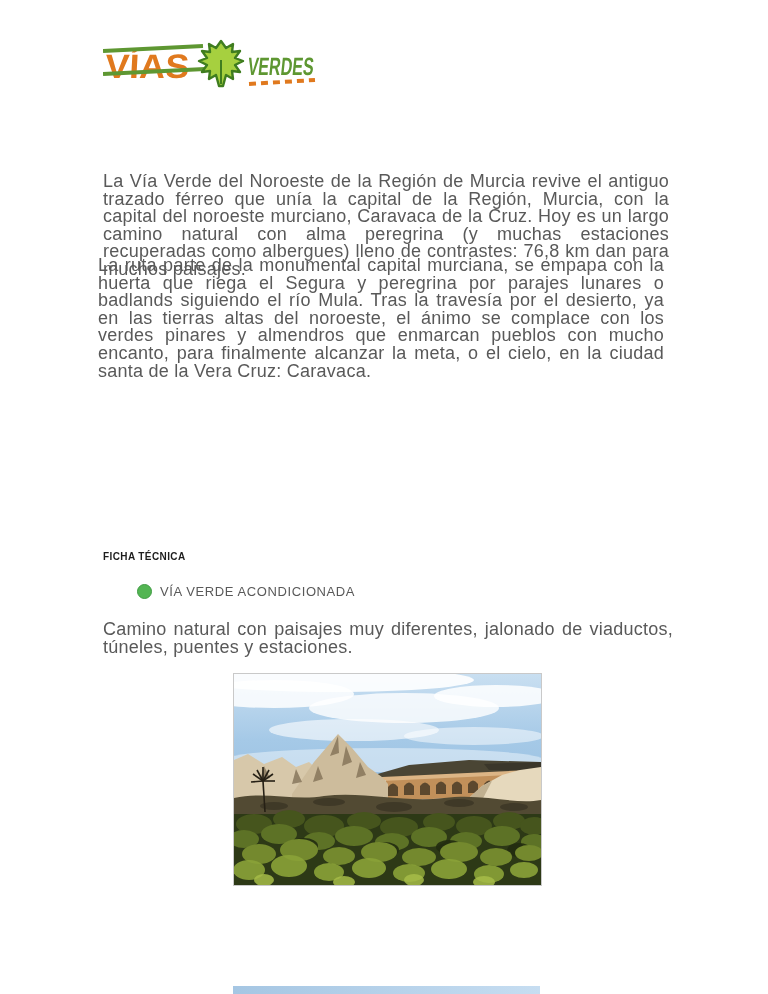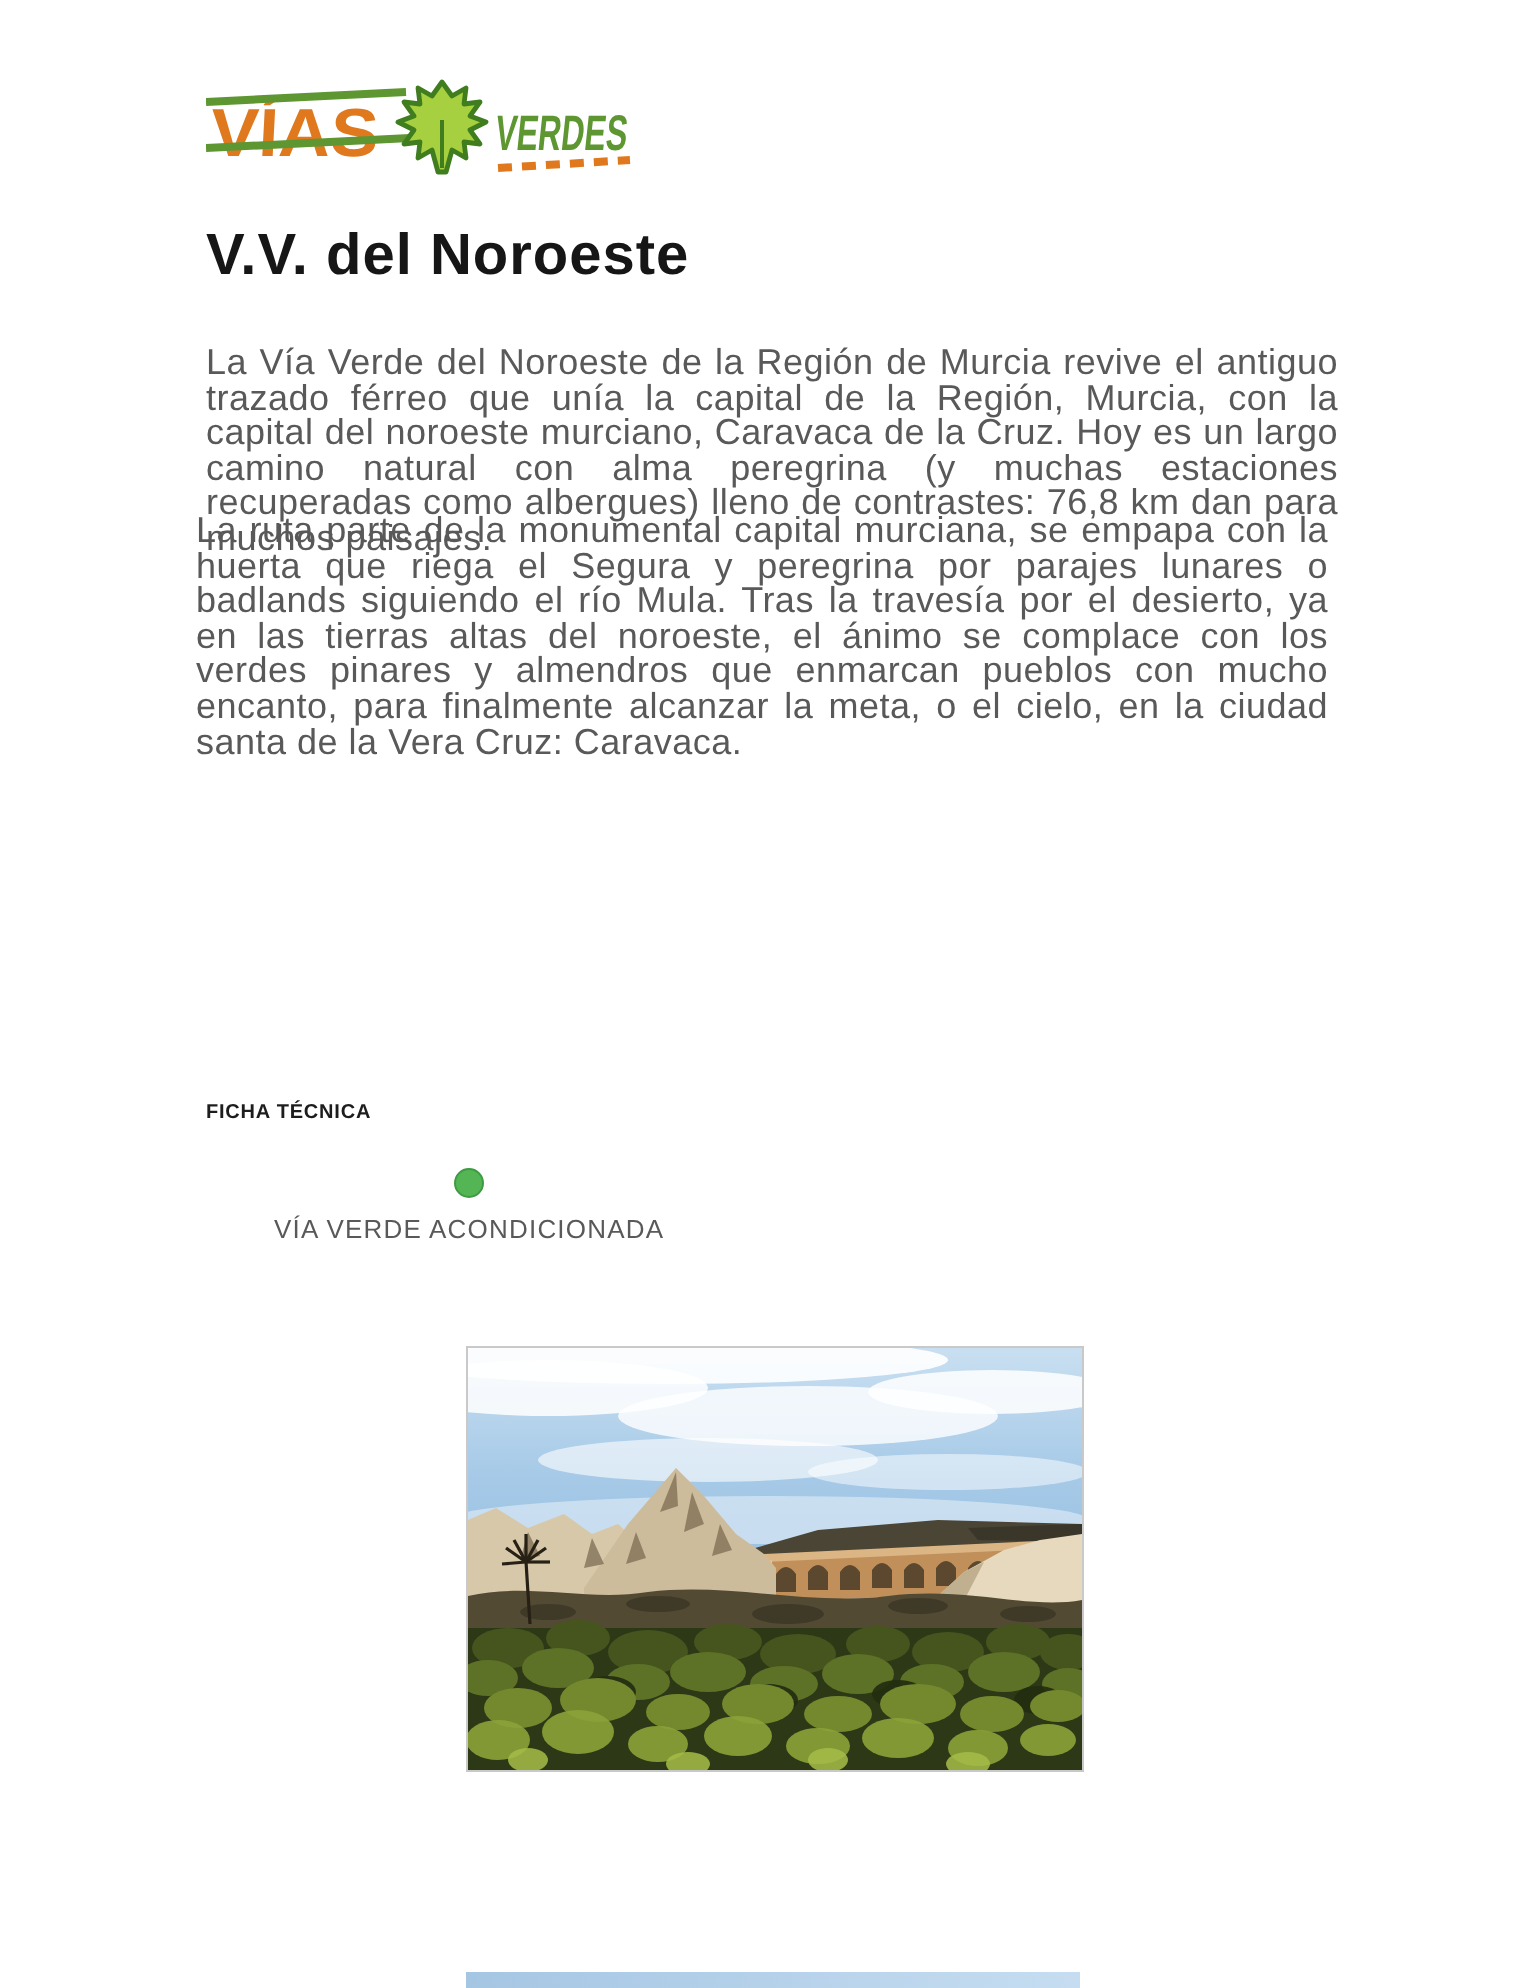--- a/index.html
+++ b/index.html
@@ -41,7 +41,6 @@
     </svg>
   </div>
 
-  <h1 class="abs doc-title" style="margin:0">V.V. del Noroeste</h1>
 
   <p class="abs para p1" style="margin:0">La Vía Verde del Noroeste de la Región de Murcia revive el antiguo trazado férreo que unía la capital de la Región, Murcia, con la capital del noroeste murciano, Caravaca de la Cruz. Hoy es un largo camino natural con alma peregrina (y muchas estaciones recuperadas como albergues) lleno de contrastes: 76,8 km dan para muchos paisajes.</p>
   <p class="abs para p2" style="margin:0">La ruta parte de la monumental capital murciana, se empapa con la huerta que riega el Segura y peregrina por parajes lunares o badlands siguiendo el río Mula. Tras la travesía por el desierto, ya en las tierras altas del noroeste, el ánimo se complace con los verdes pinares y almendros que enmarcan pueblos con mucho encanto, para finalmente alcanzar la meta, o el cielo, en la ciudad santa de la Vera Cruz: Caravaca.</p>

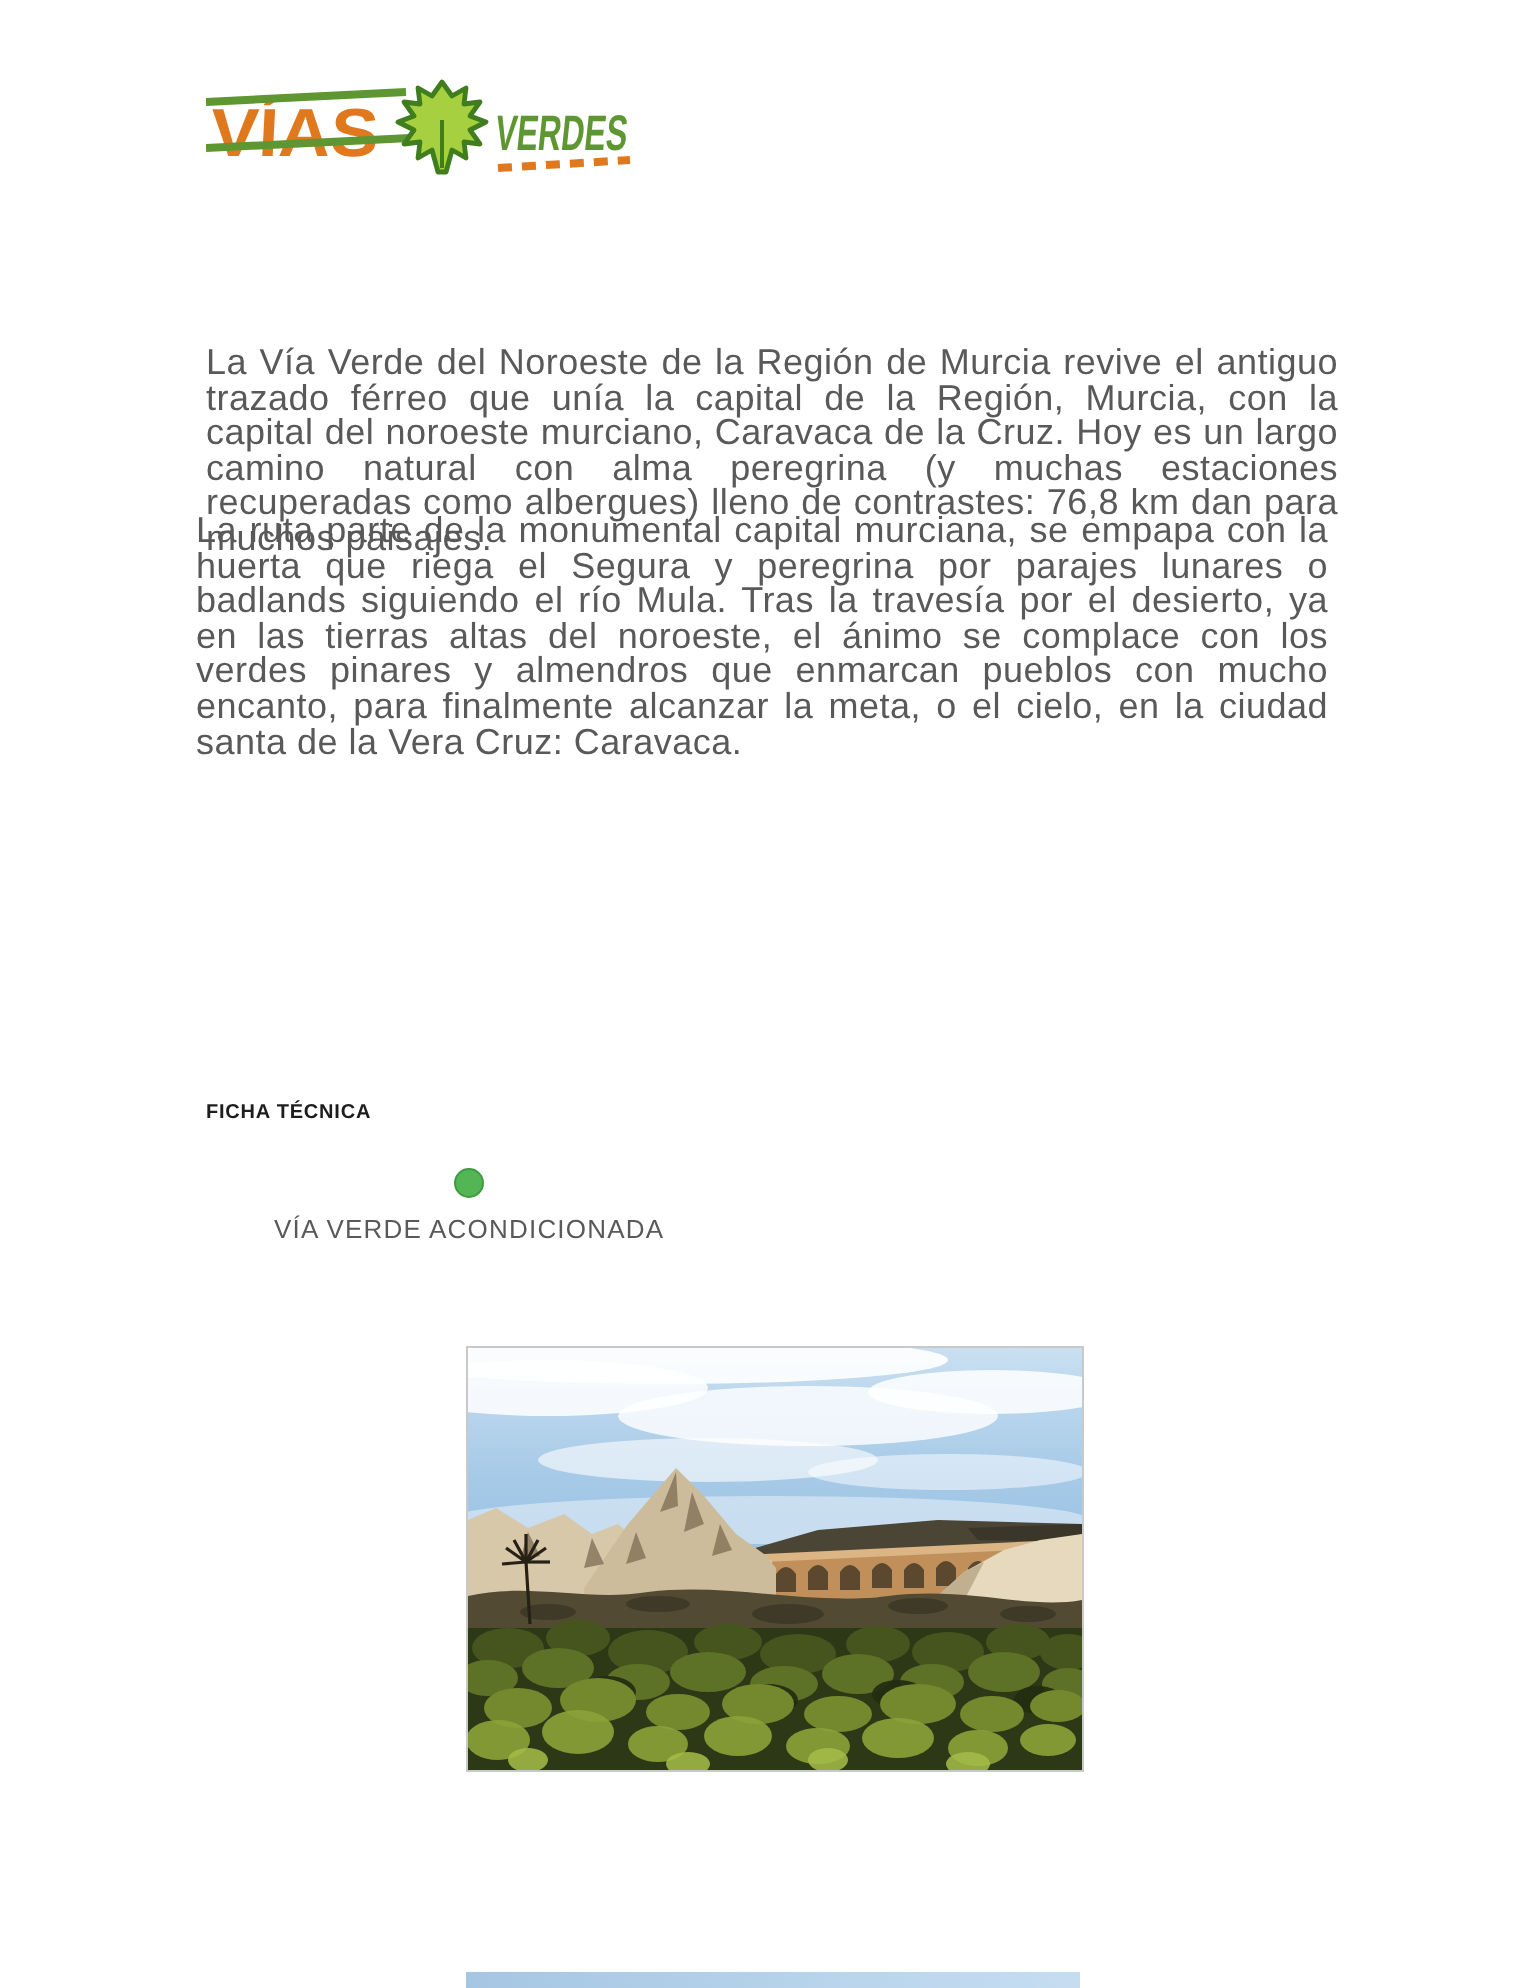--- a/index.html
+++ b/index.html
@@ -12,7 +12,7 @@
   .p2{left:98px;top:257px;}
   .p3{left:103px;top:621px;width:570px;}
   .ficha-heading{left:103px;top:551px;font-size:10px;font-weight:bold;color:#1d1d1d;letter-spacing:.4px;}
-  .bullet-row{left:137px;top:584px;display:flex;align-items:center;gap:8px;flex-direction:column;}
+  .bullet-row{left:137px;top:584px;display:flex;align-items:center;gap:8px;}
   .dot{width:13px;height:13px;border-radius:50%;background:#53b553;border:1px solid #3f9b43;}
   .bullet-label{font-size:13px;color:#595959;letter-spacing:.6px;}
   .logo-top{left:103px;top:36px;}

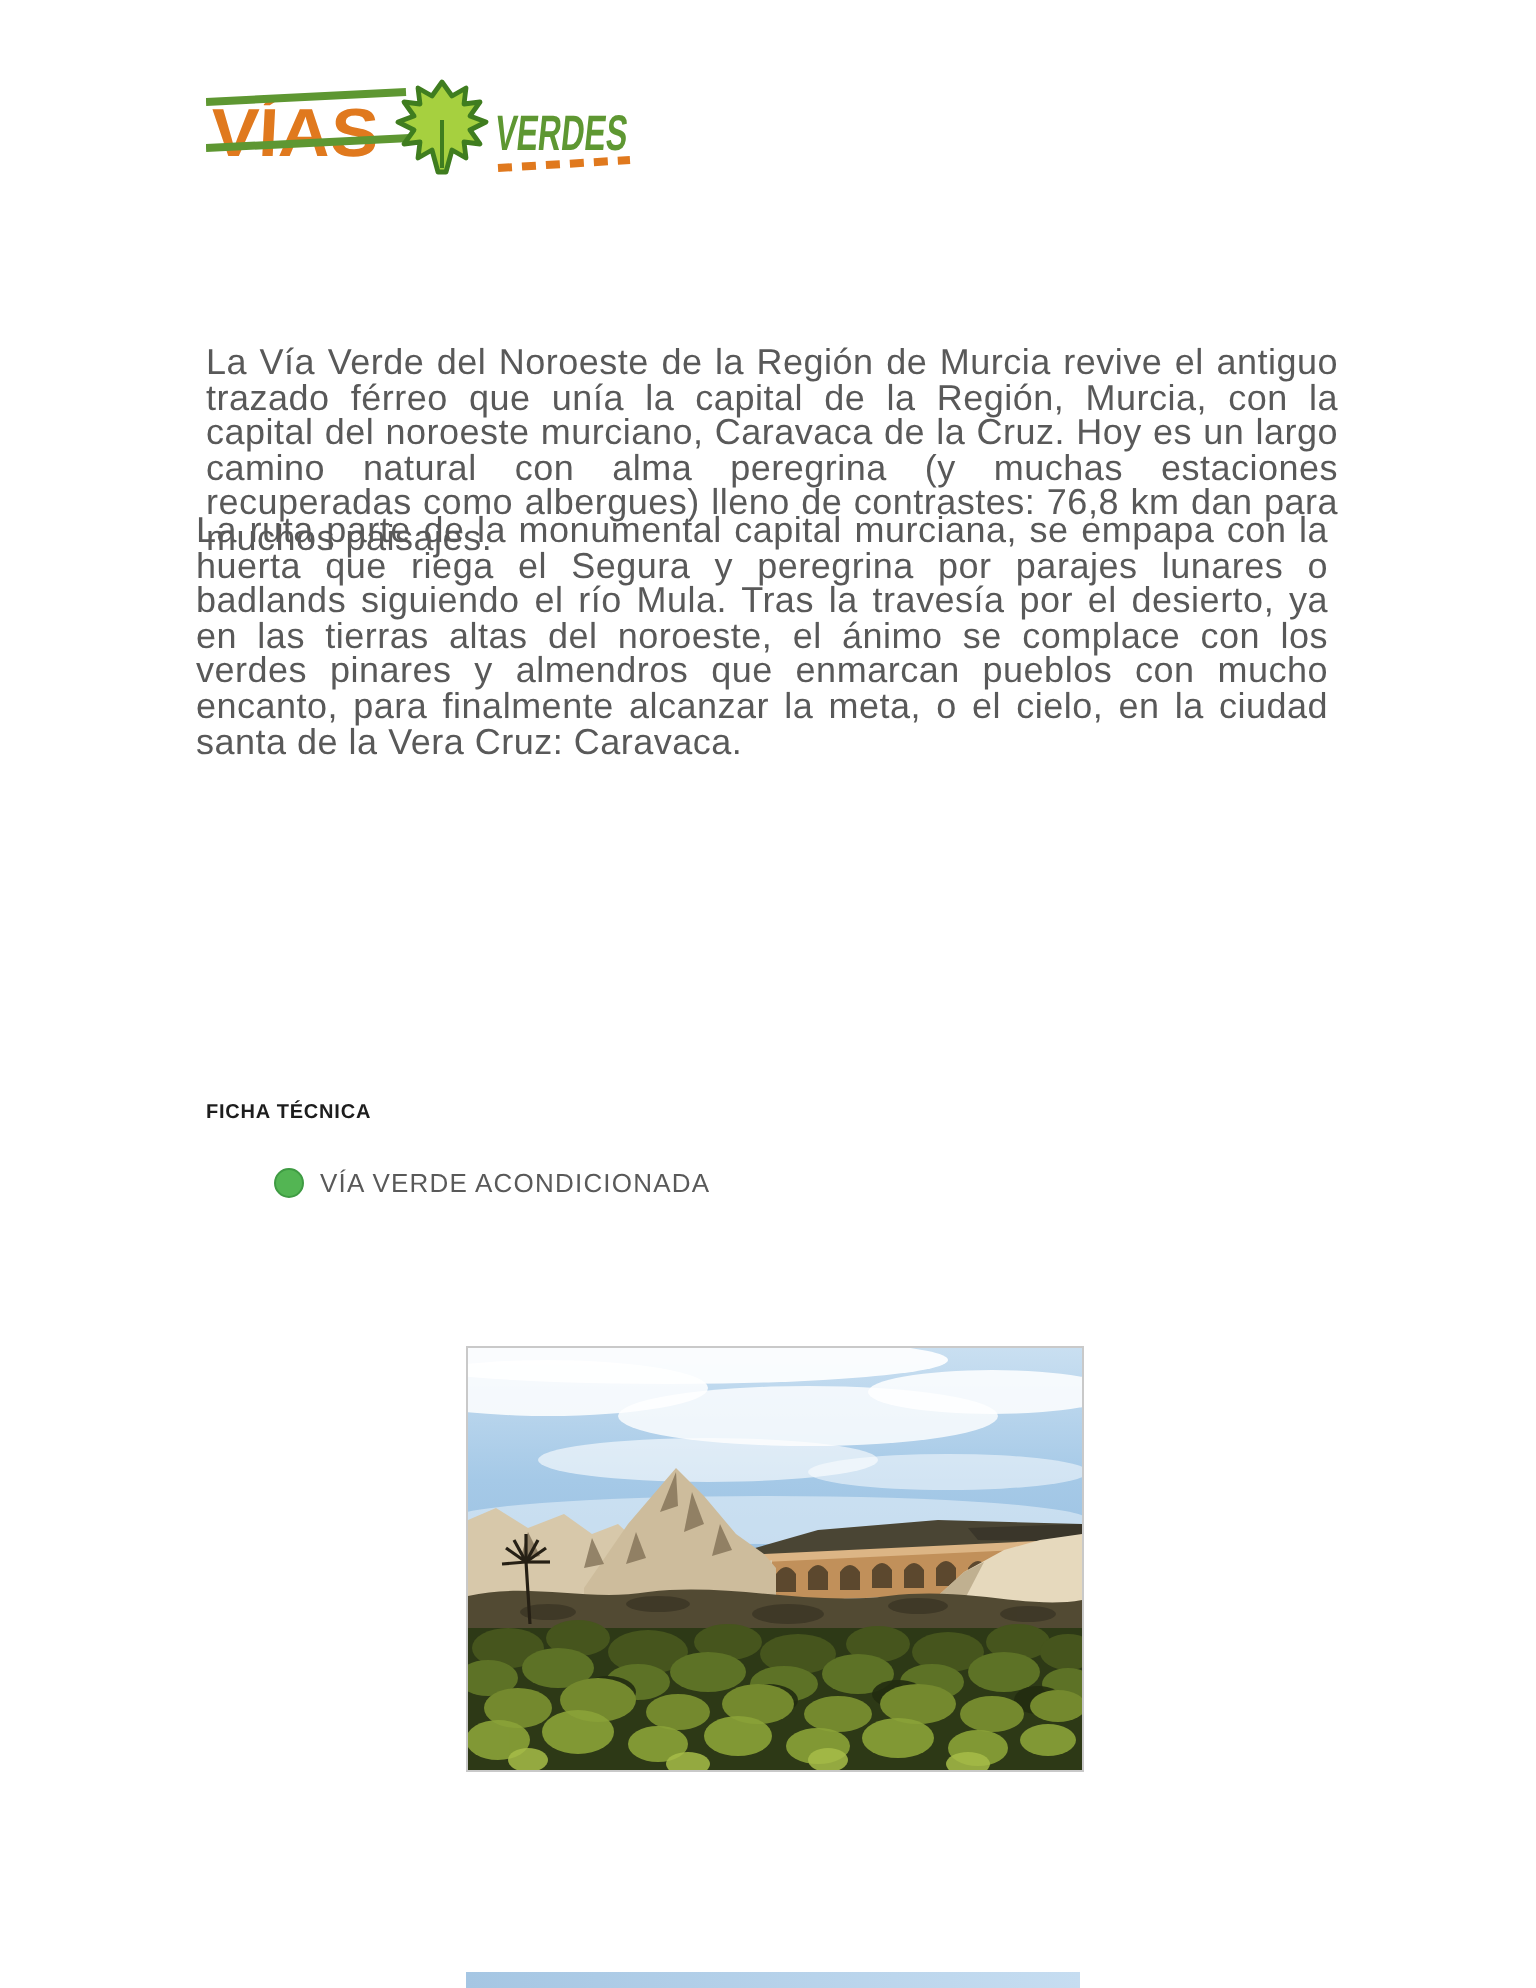--- a/index.html
+++ b/index.html
@@ -53,6 +53,7 @@
     <span class="bullet-label">VÍA VERDE ACONDICIONADA</span>
   </div>
 
+  <p class="abs para p3" style="margin:0">Camino natural con paisajes muy diferentes, jalonado de viaductos, túneles, puentes y estaciones.</p>
 
   <div class="abs photo-frame">
     <svg width="307" height="211" viewBox="0 0 307 211">

